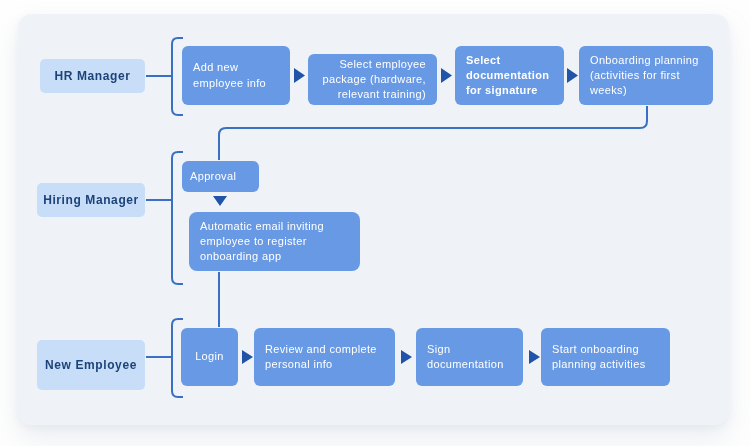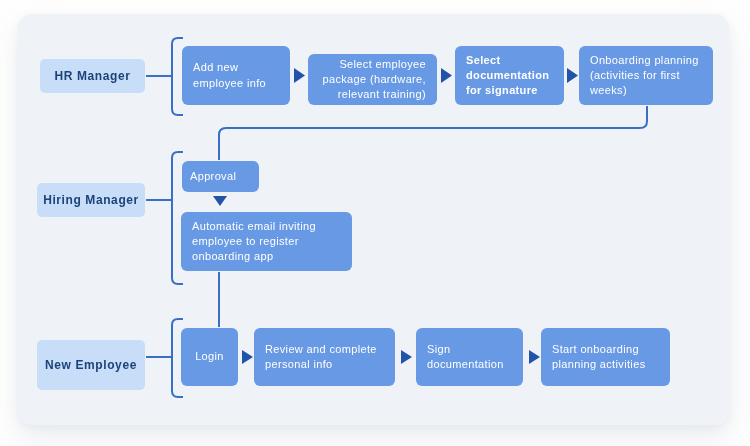--- a/index.html
+++ b/index.html
@@ -32,7 +32,7 @@
   .n-doc{left:455px;top:46px;width:109px;height:59px;font-weight:bold;}
   .n-onboard{left:579px;top:46px;width:134px;height:59px;}
   .n-approval{left:182px;top:161px;width:77px;height:31px;padding-left:8px;}
-  .n-email{left:181px;top:212px;width:171px;height:59px;}
+  .n-email{left:189px;top:212px;width:171px;height:59px;border-radius:8px;}
   .n-login{left:181px;top:328px;width:57px;height:58px;justify-content:center;padding:0 5px;}
   .n-review{left:254px;top:328px;width:141px;height:58px;}
   .n-sign{left:416px;top:328px;width:107px;height:58px;}

